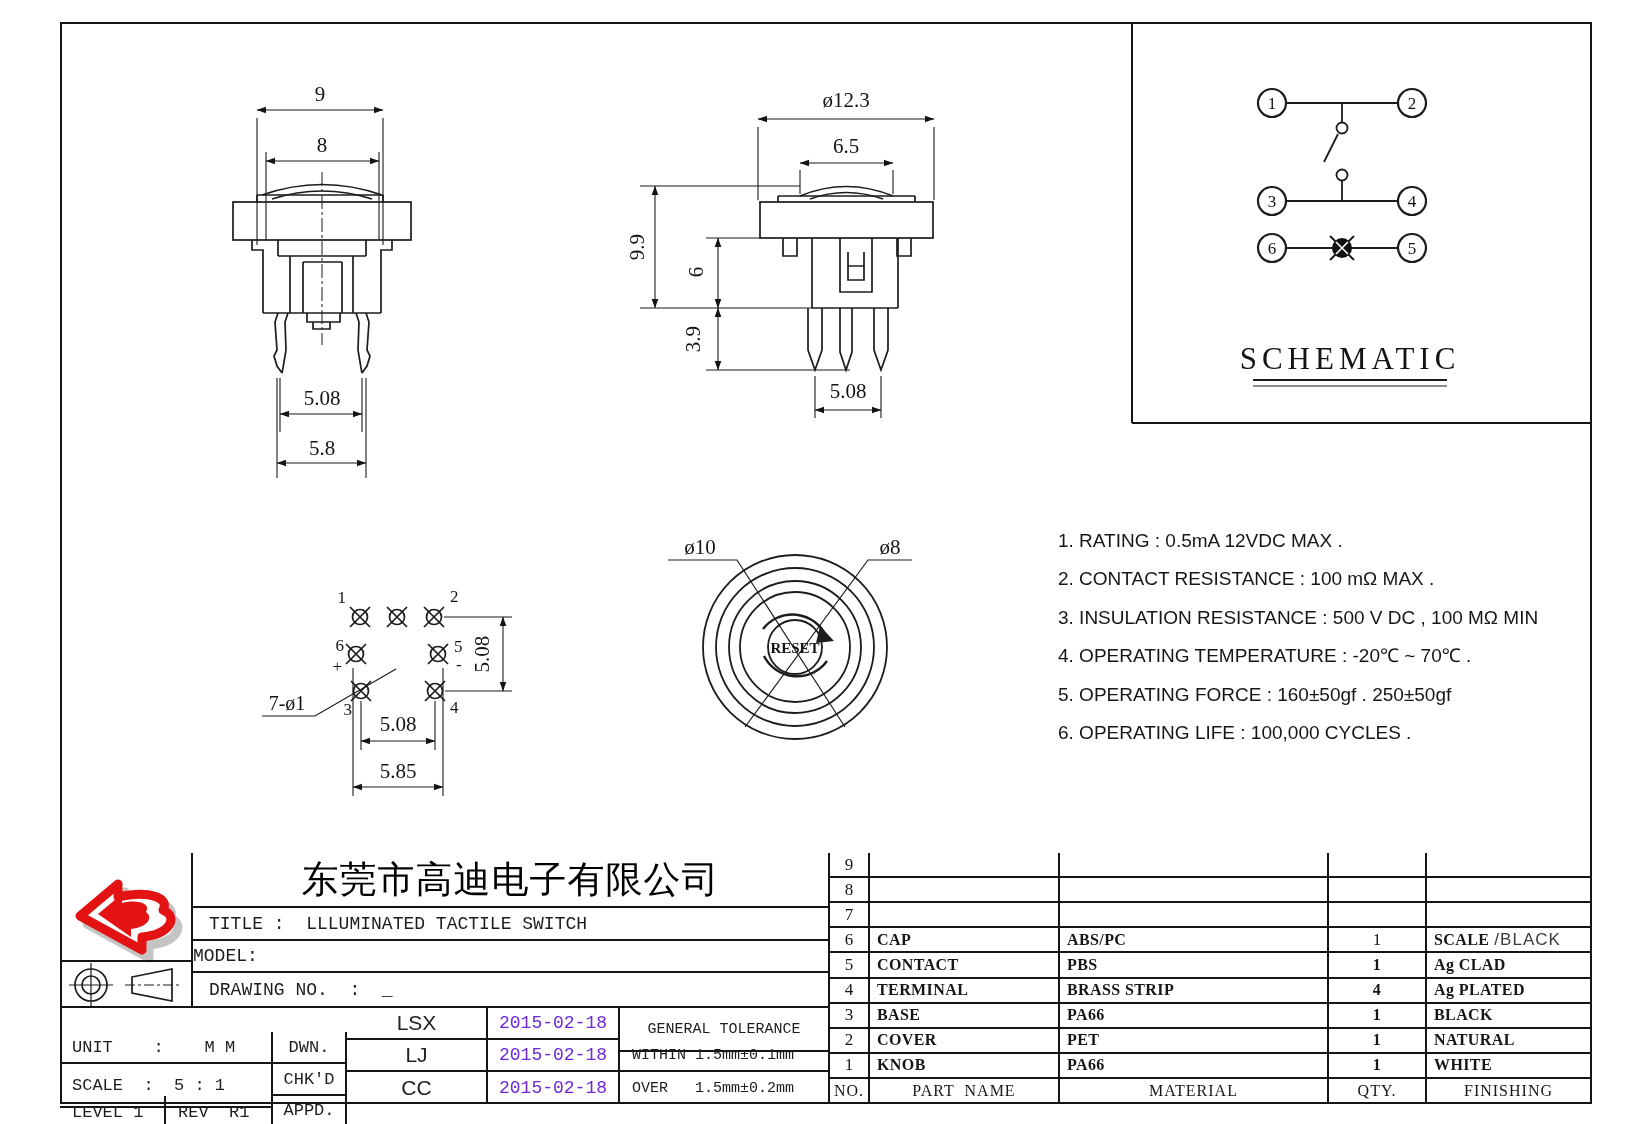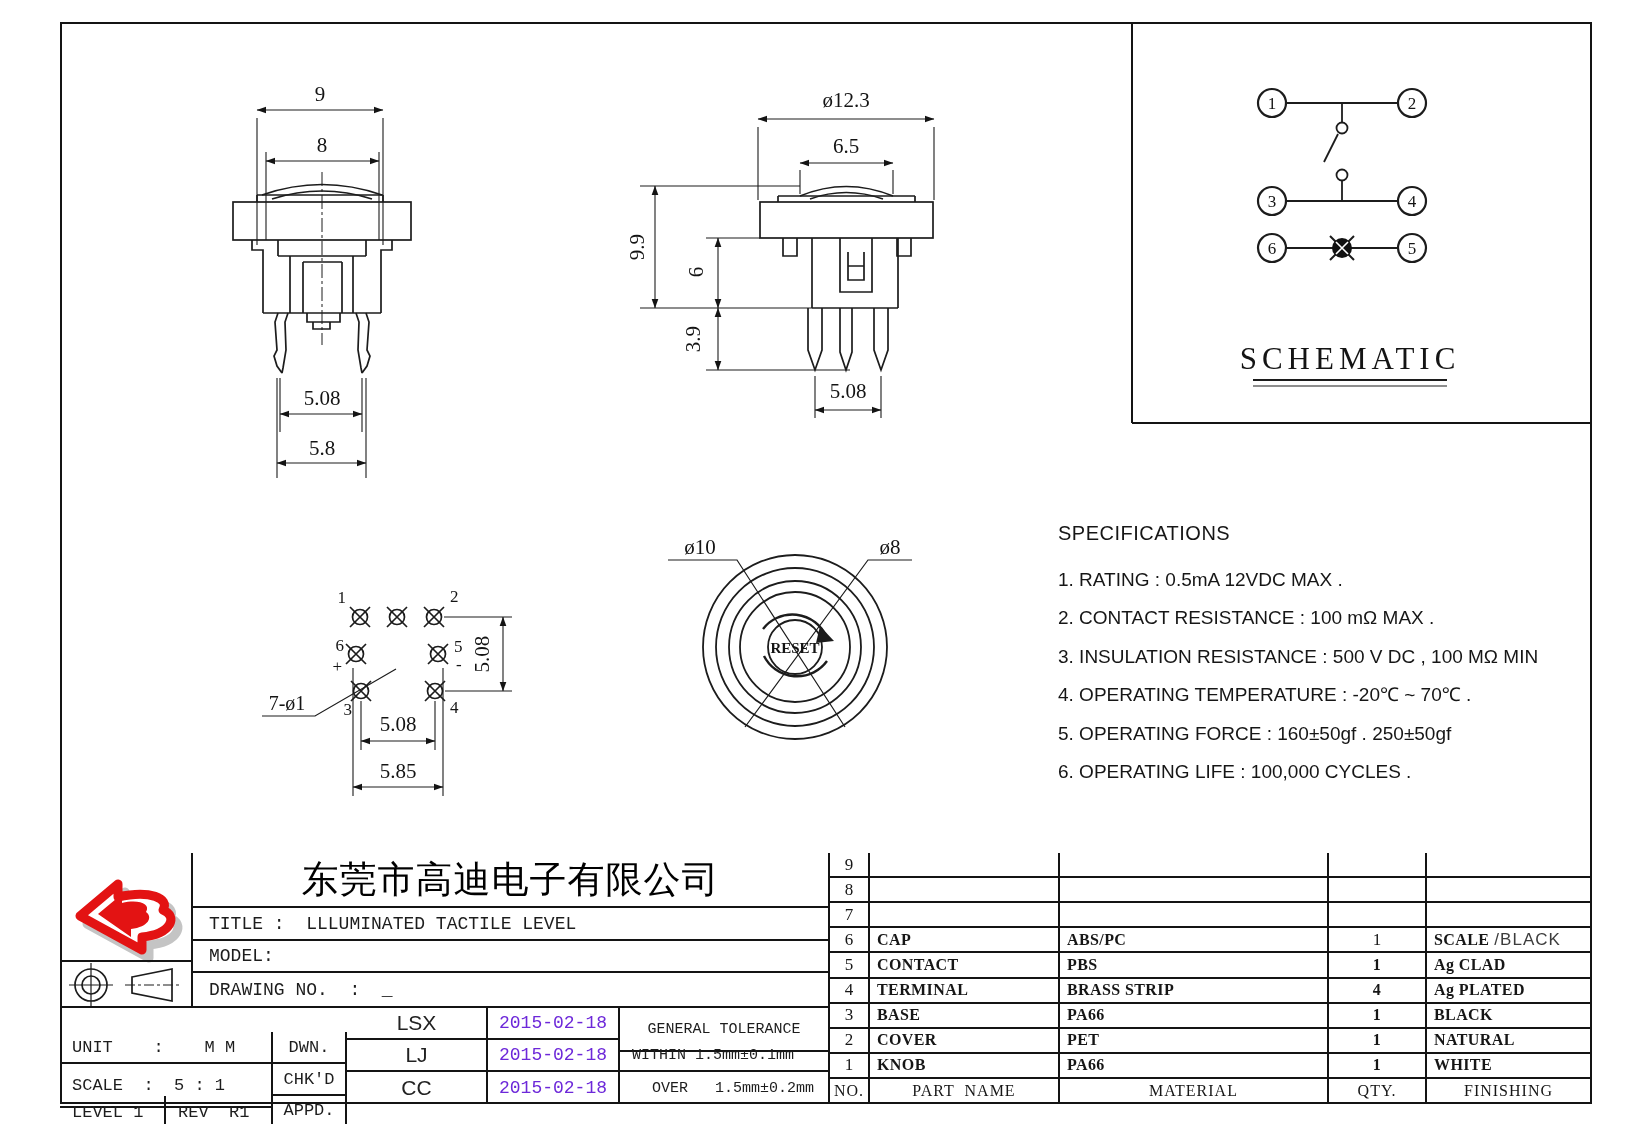--- a/index.html
+++ b/index.html
@@ -284,7 +284,6 @@
 </svg>
 
 <div class="abs" id="specs">
-  <p class="sph">SPECIFICATIONS</p>
   <div class="spi">1. RATING : 0.5mA 12VDC MAX .</div>
   <div class="spi">2. CONTACT RESISTANCE : 100 mΩ MAX .</div>
   <div class="spi">3. INSULATION RESISTANCE : 500 V DC , 100 MΩ MIN</div>

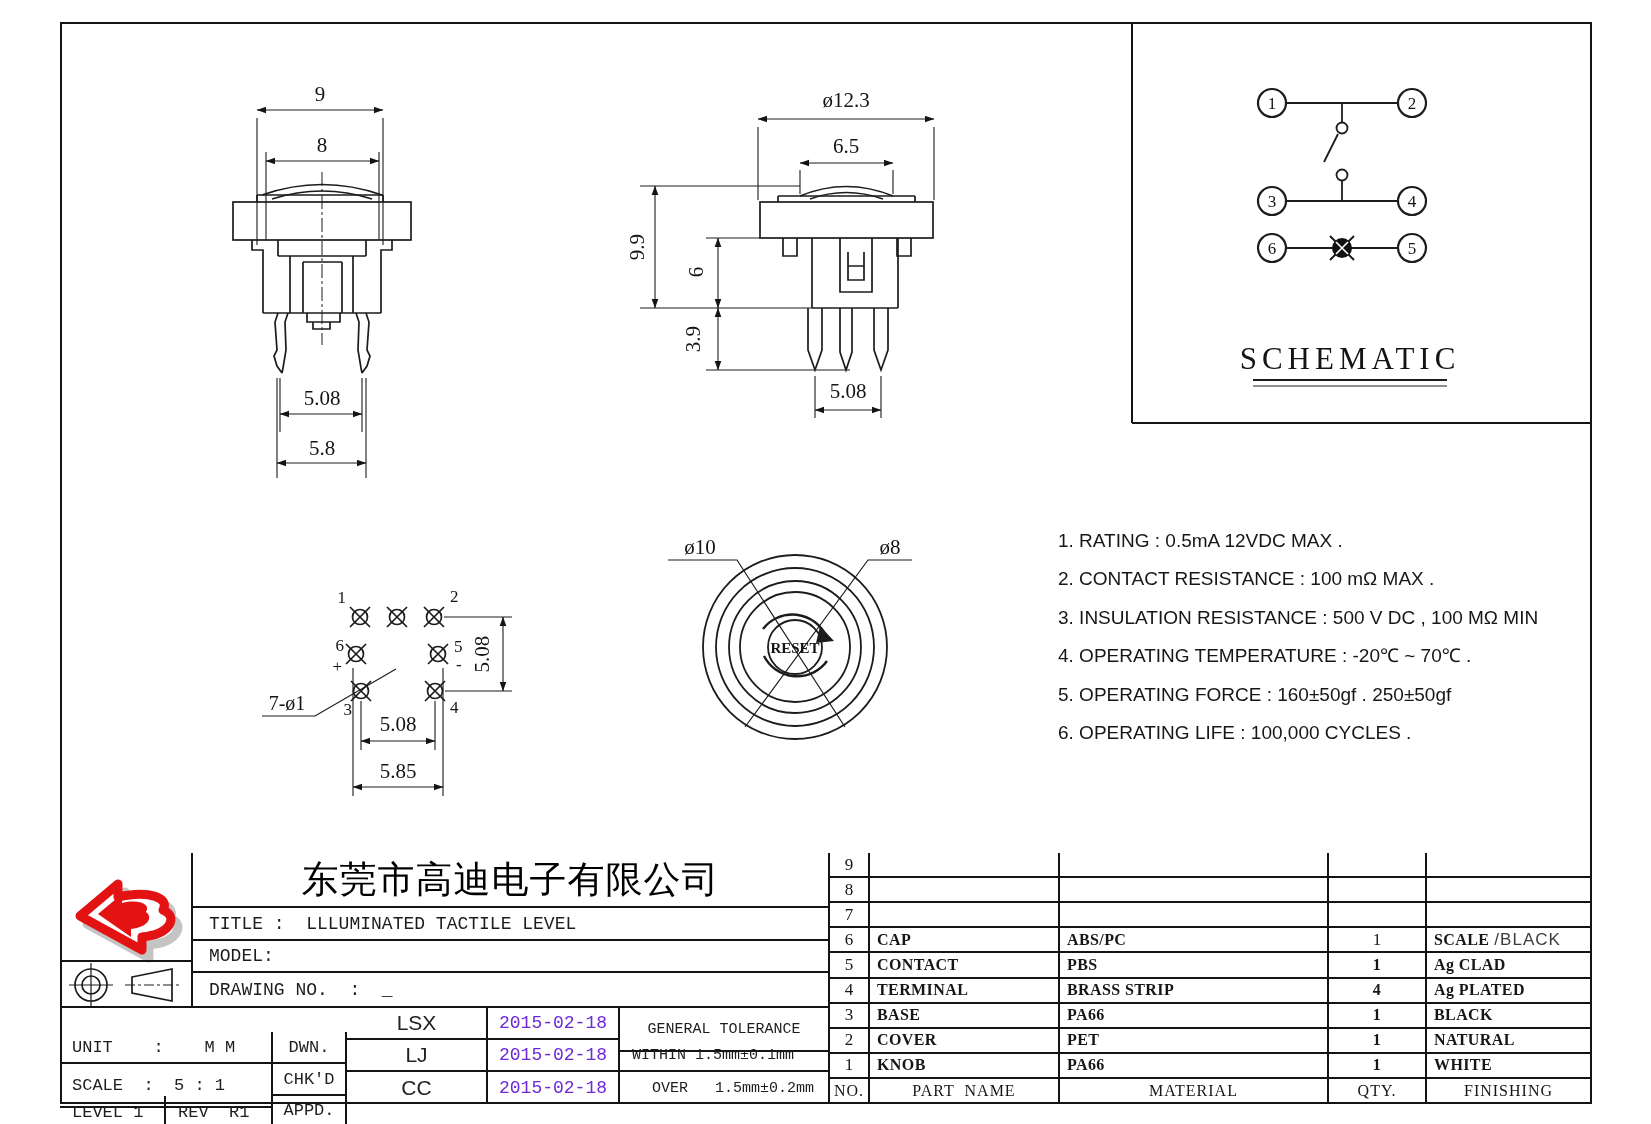--- a/index.html
+++ b/index.html
@@ -299,7 +299,7 @@
   <span id="company">东莞市高迪电子有限公司</span>
 </div>
 <div class="tb bb cad pre" style="left:193px;top:908px;width:635px;height:33px;font-size:18px;padding-left:16px;">
-  <span>TITLE :  LLLUMINATED TACTILE LEVEL</span>
+  <span>TITLE :  LLLUMINATED TACTILE SWITCH</span>
 </div>
 <div class="tb bb cad pre" style="left:193px;top:941px;width:635px;height:32px;font-size:18px;padding-left:16px;">
   <span>MODEL:</span>

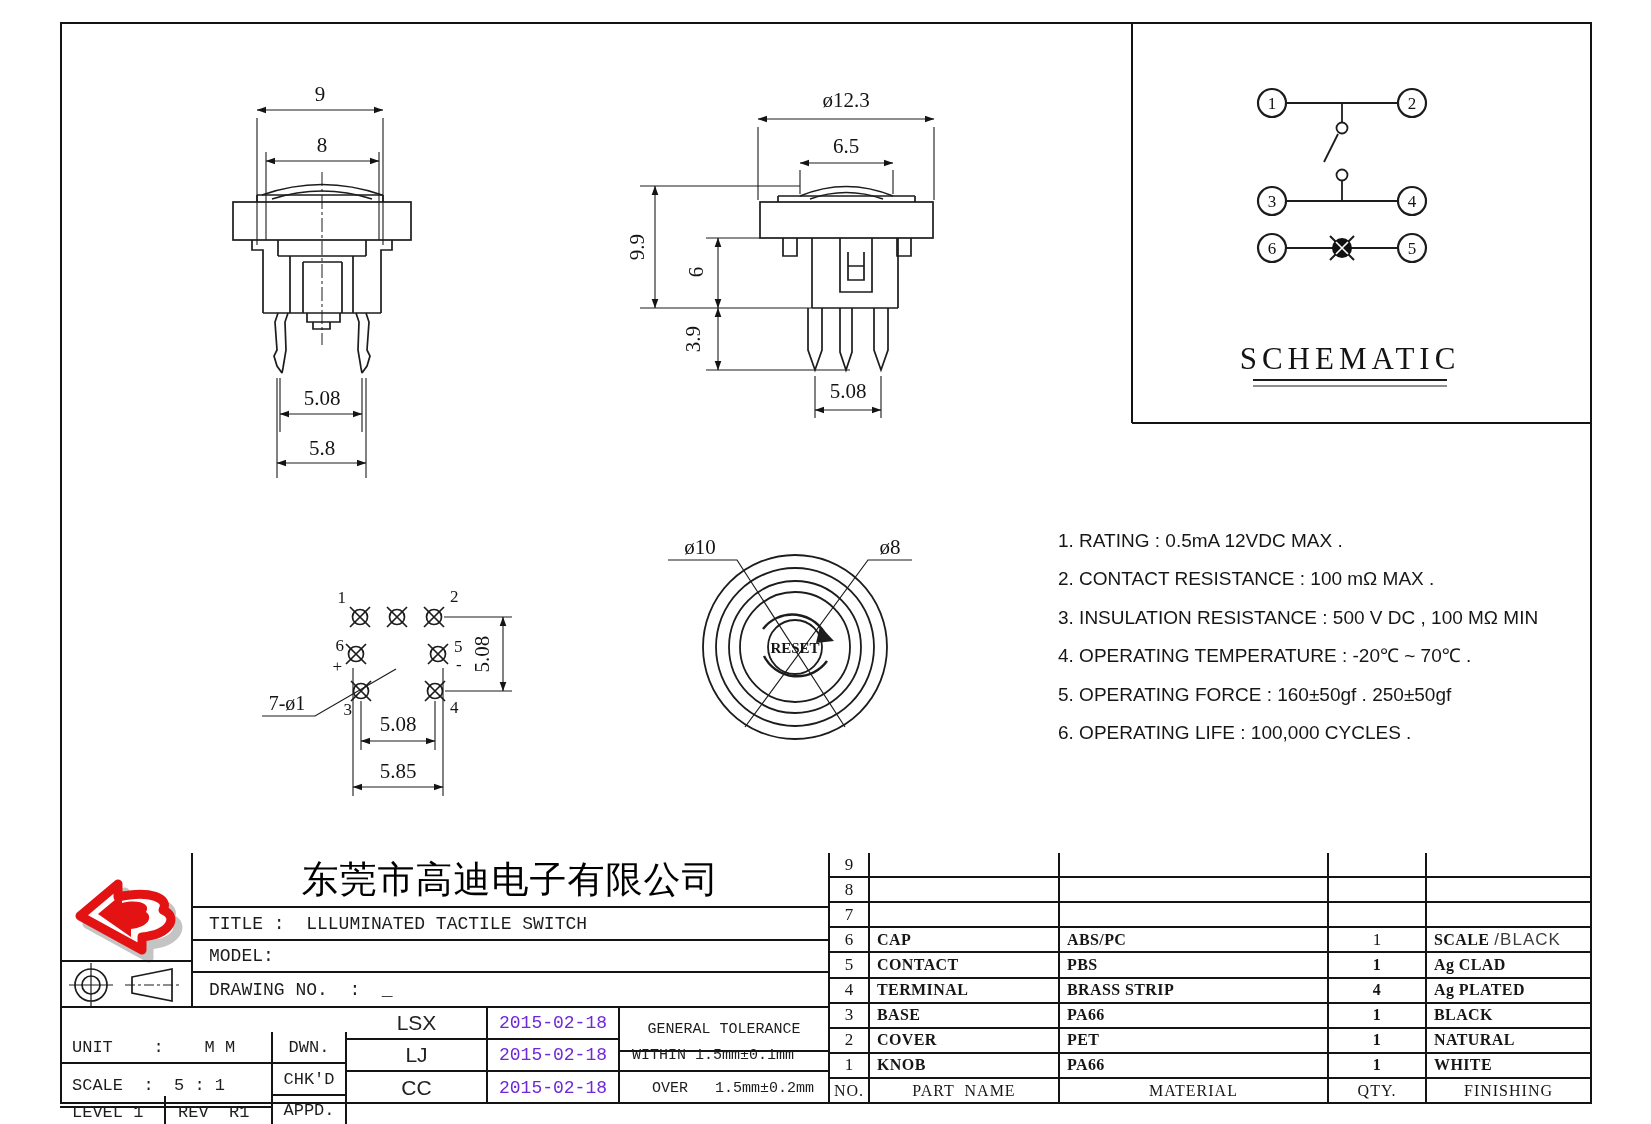--- a/index.html
+++ b/index.html
@@ -301,7 +301,7 @@
 <div class="tb bb cad pre" style="left:193px;top:908px;width:635px;height:33px;font-size:18px;padding-left:16px;">
   <span>TITLE :  LLLUMINATED TACTILE SWITCH</span>
 </div>
-<div class="tb bb cad pre" style="left:193px;top:941px;width:635px;height:32px;font-size:18px;padding-left:16px;">
+<div class="tb bb cad pre" style="left:193px;top:941px;width:635px;height:32px;font-size:18px;">
   <span>MODEL:</span>
 </div>
 <div class="tb bb cad pre" style="left:193px;top:973px;width:635px;height:35px;font-size:18px;padding-left:16px;text-align:center;">

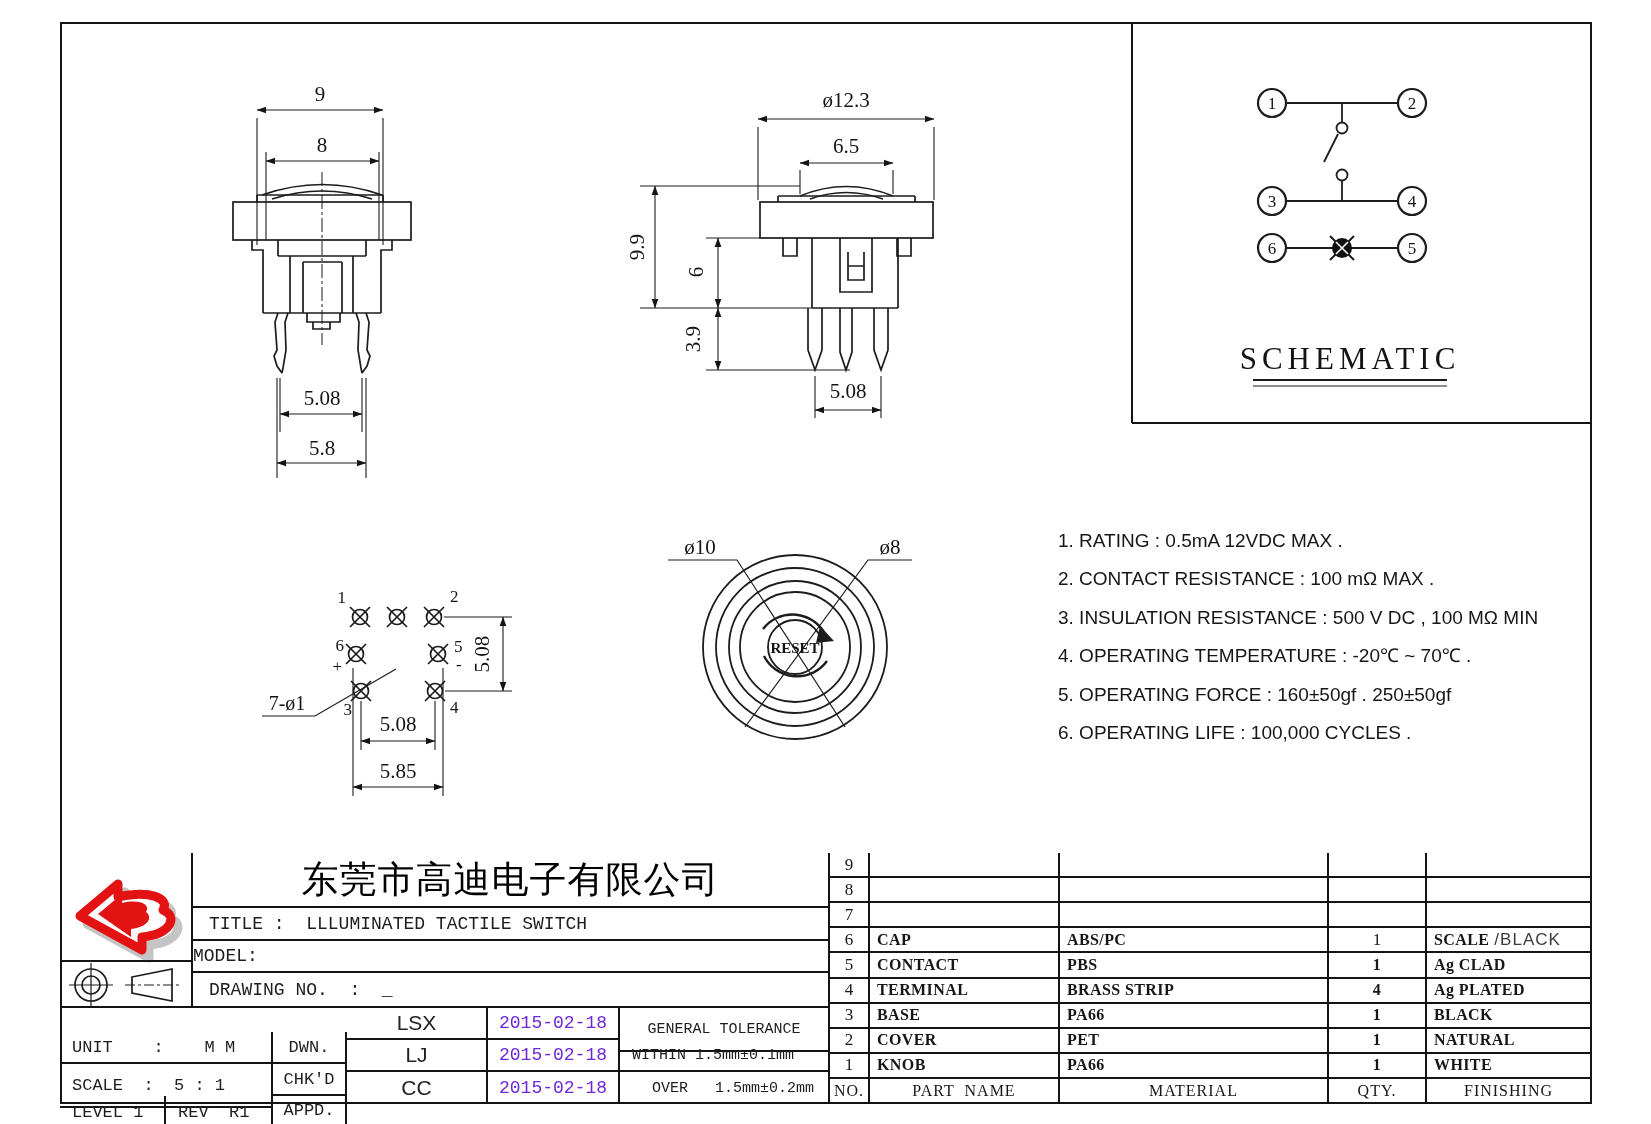--- a/index.html
+++ b/index.html
@@ -355,7 +355,7 @@
 <div class="tb br ser ctr date" style="left:488px;top:1072px;width:132px;height:32px;">
   <span>2015-02-18</span>
 </div>
-<div class="tb cad pre tol" style="left:620px;top:1072px;width:208px;height:32px;padding-left:12px;margin-left:20px;">
+<div class="tb cad pre tol" style="left:620px;top:1072px;width:208px;height:32px;padding-left:12px;">
   <span>OVER   1.5mm±0.2mm</span>
 </div>
 

